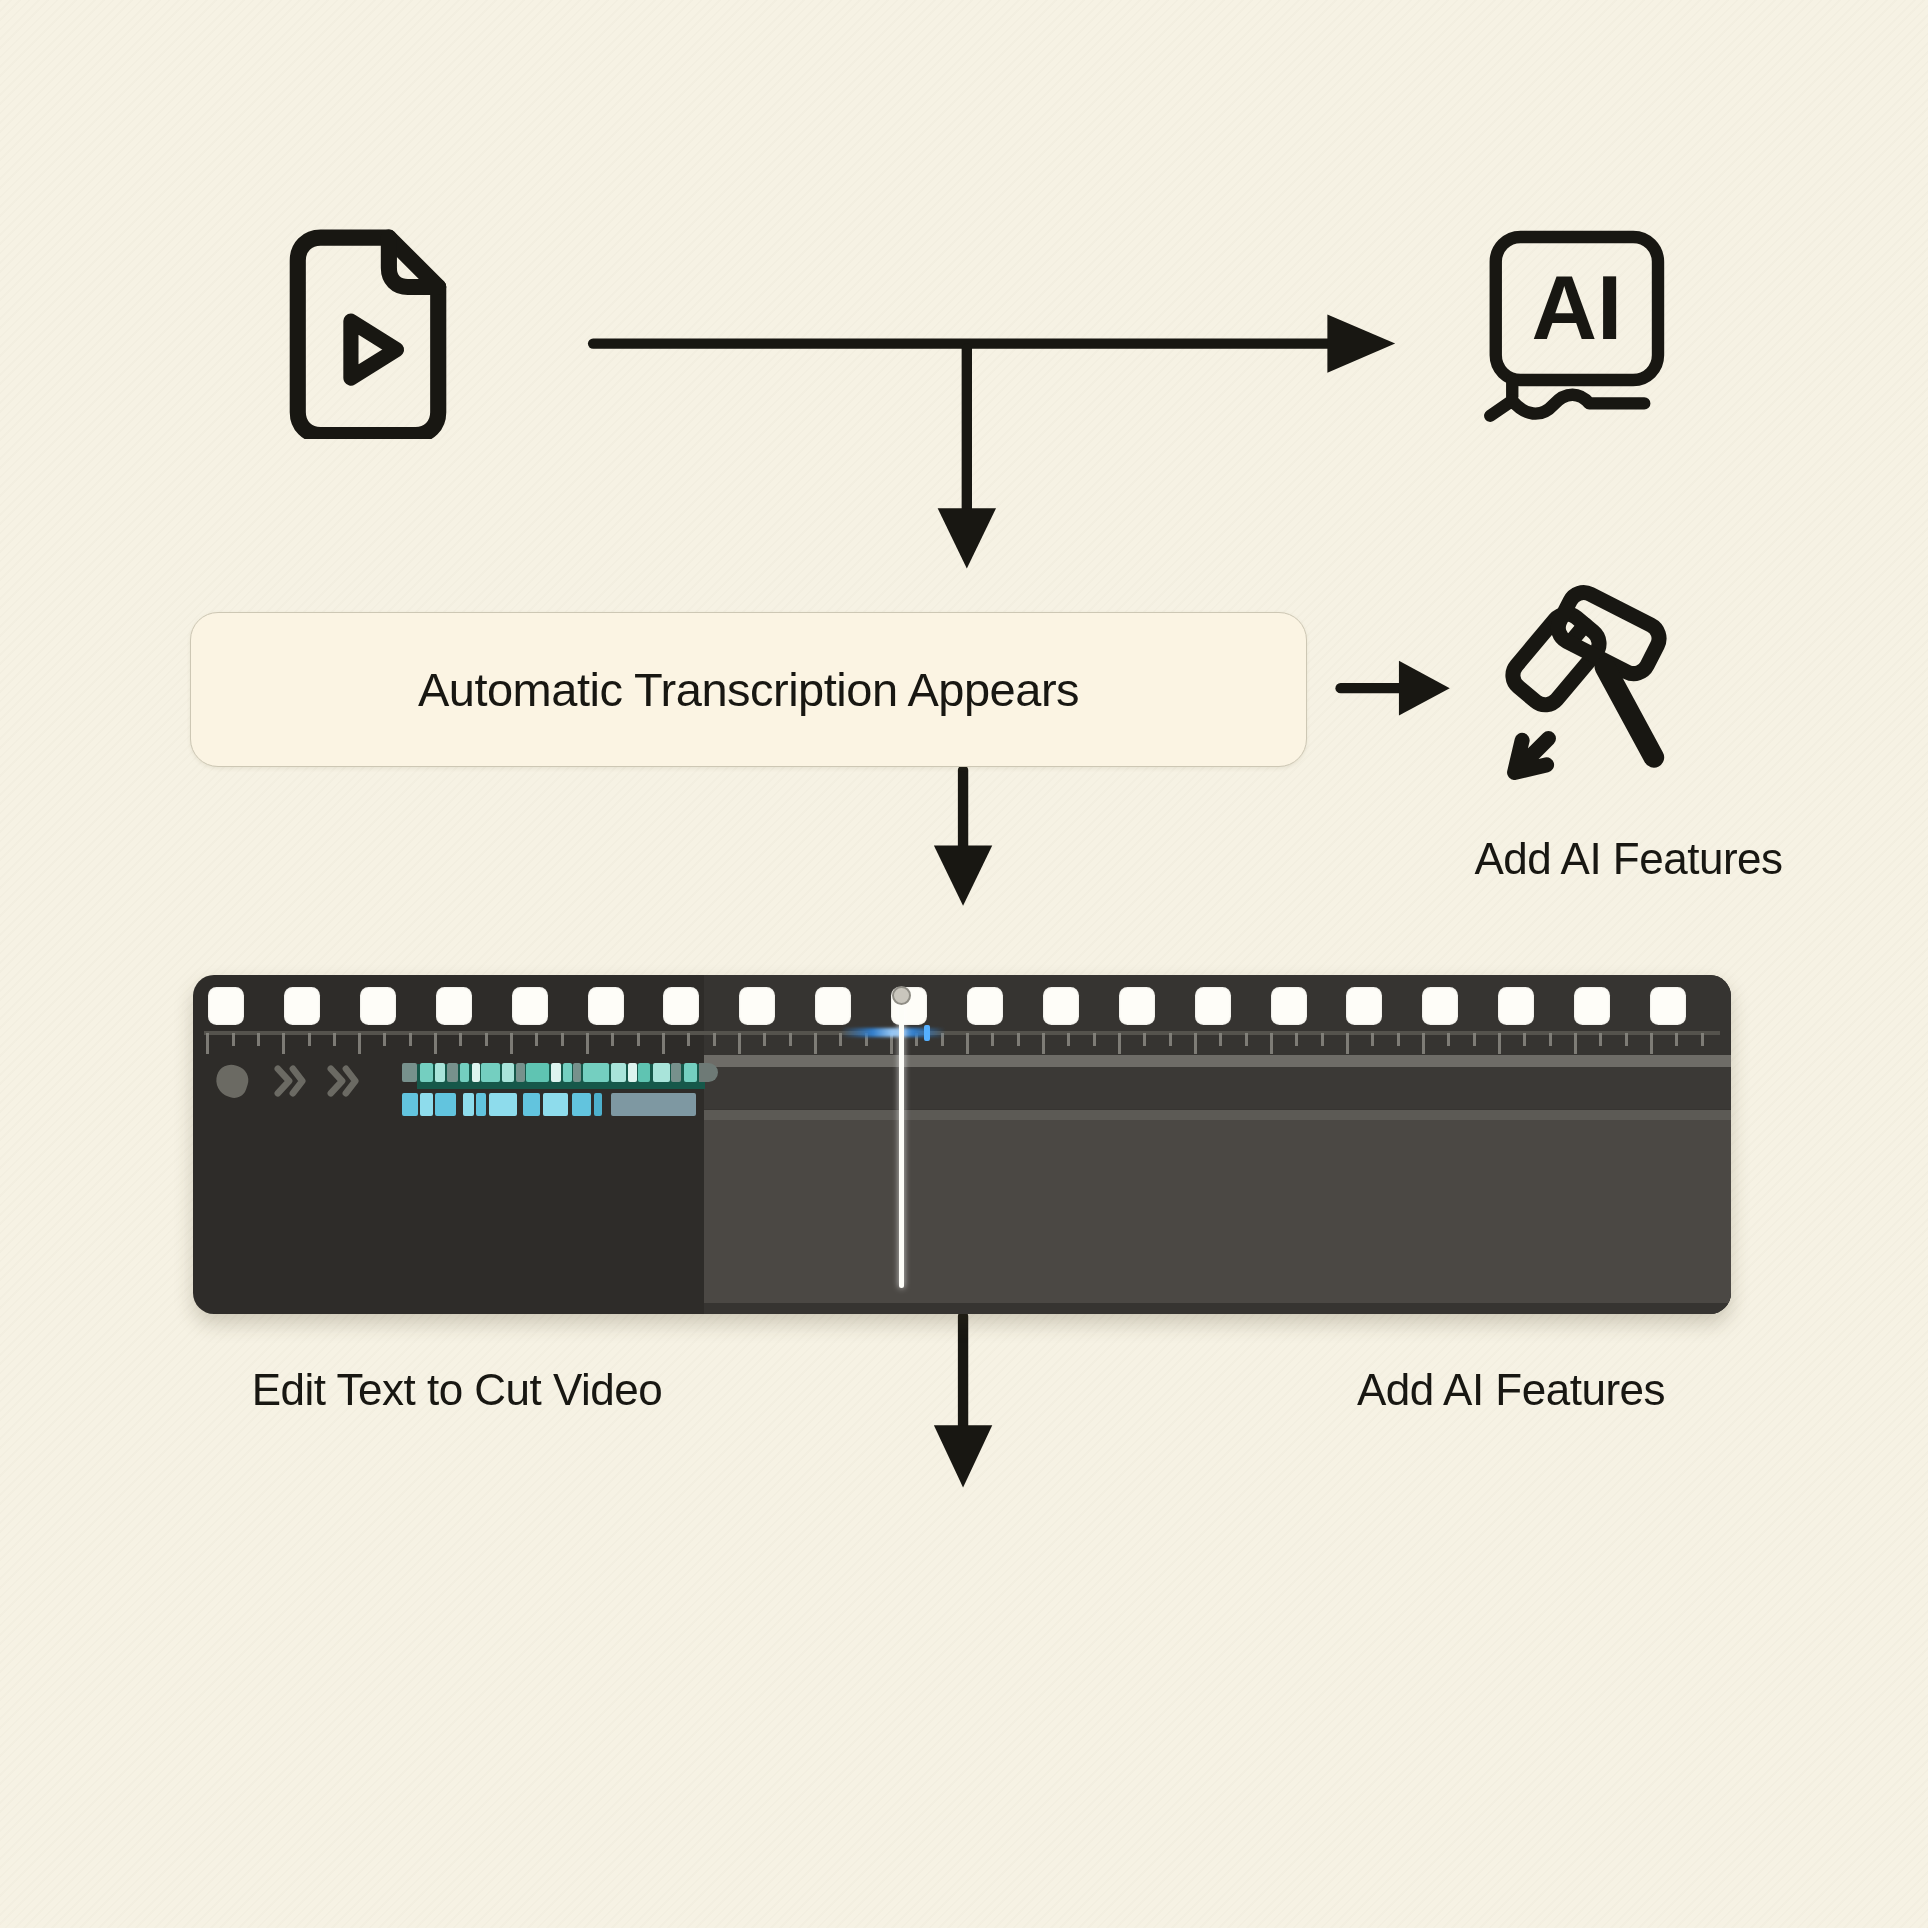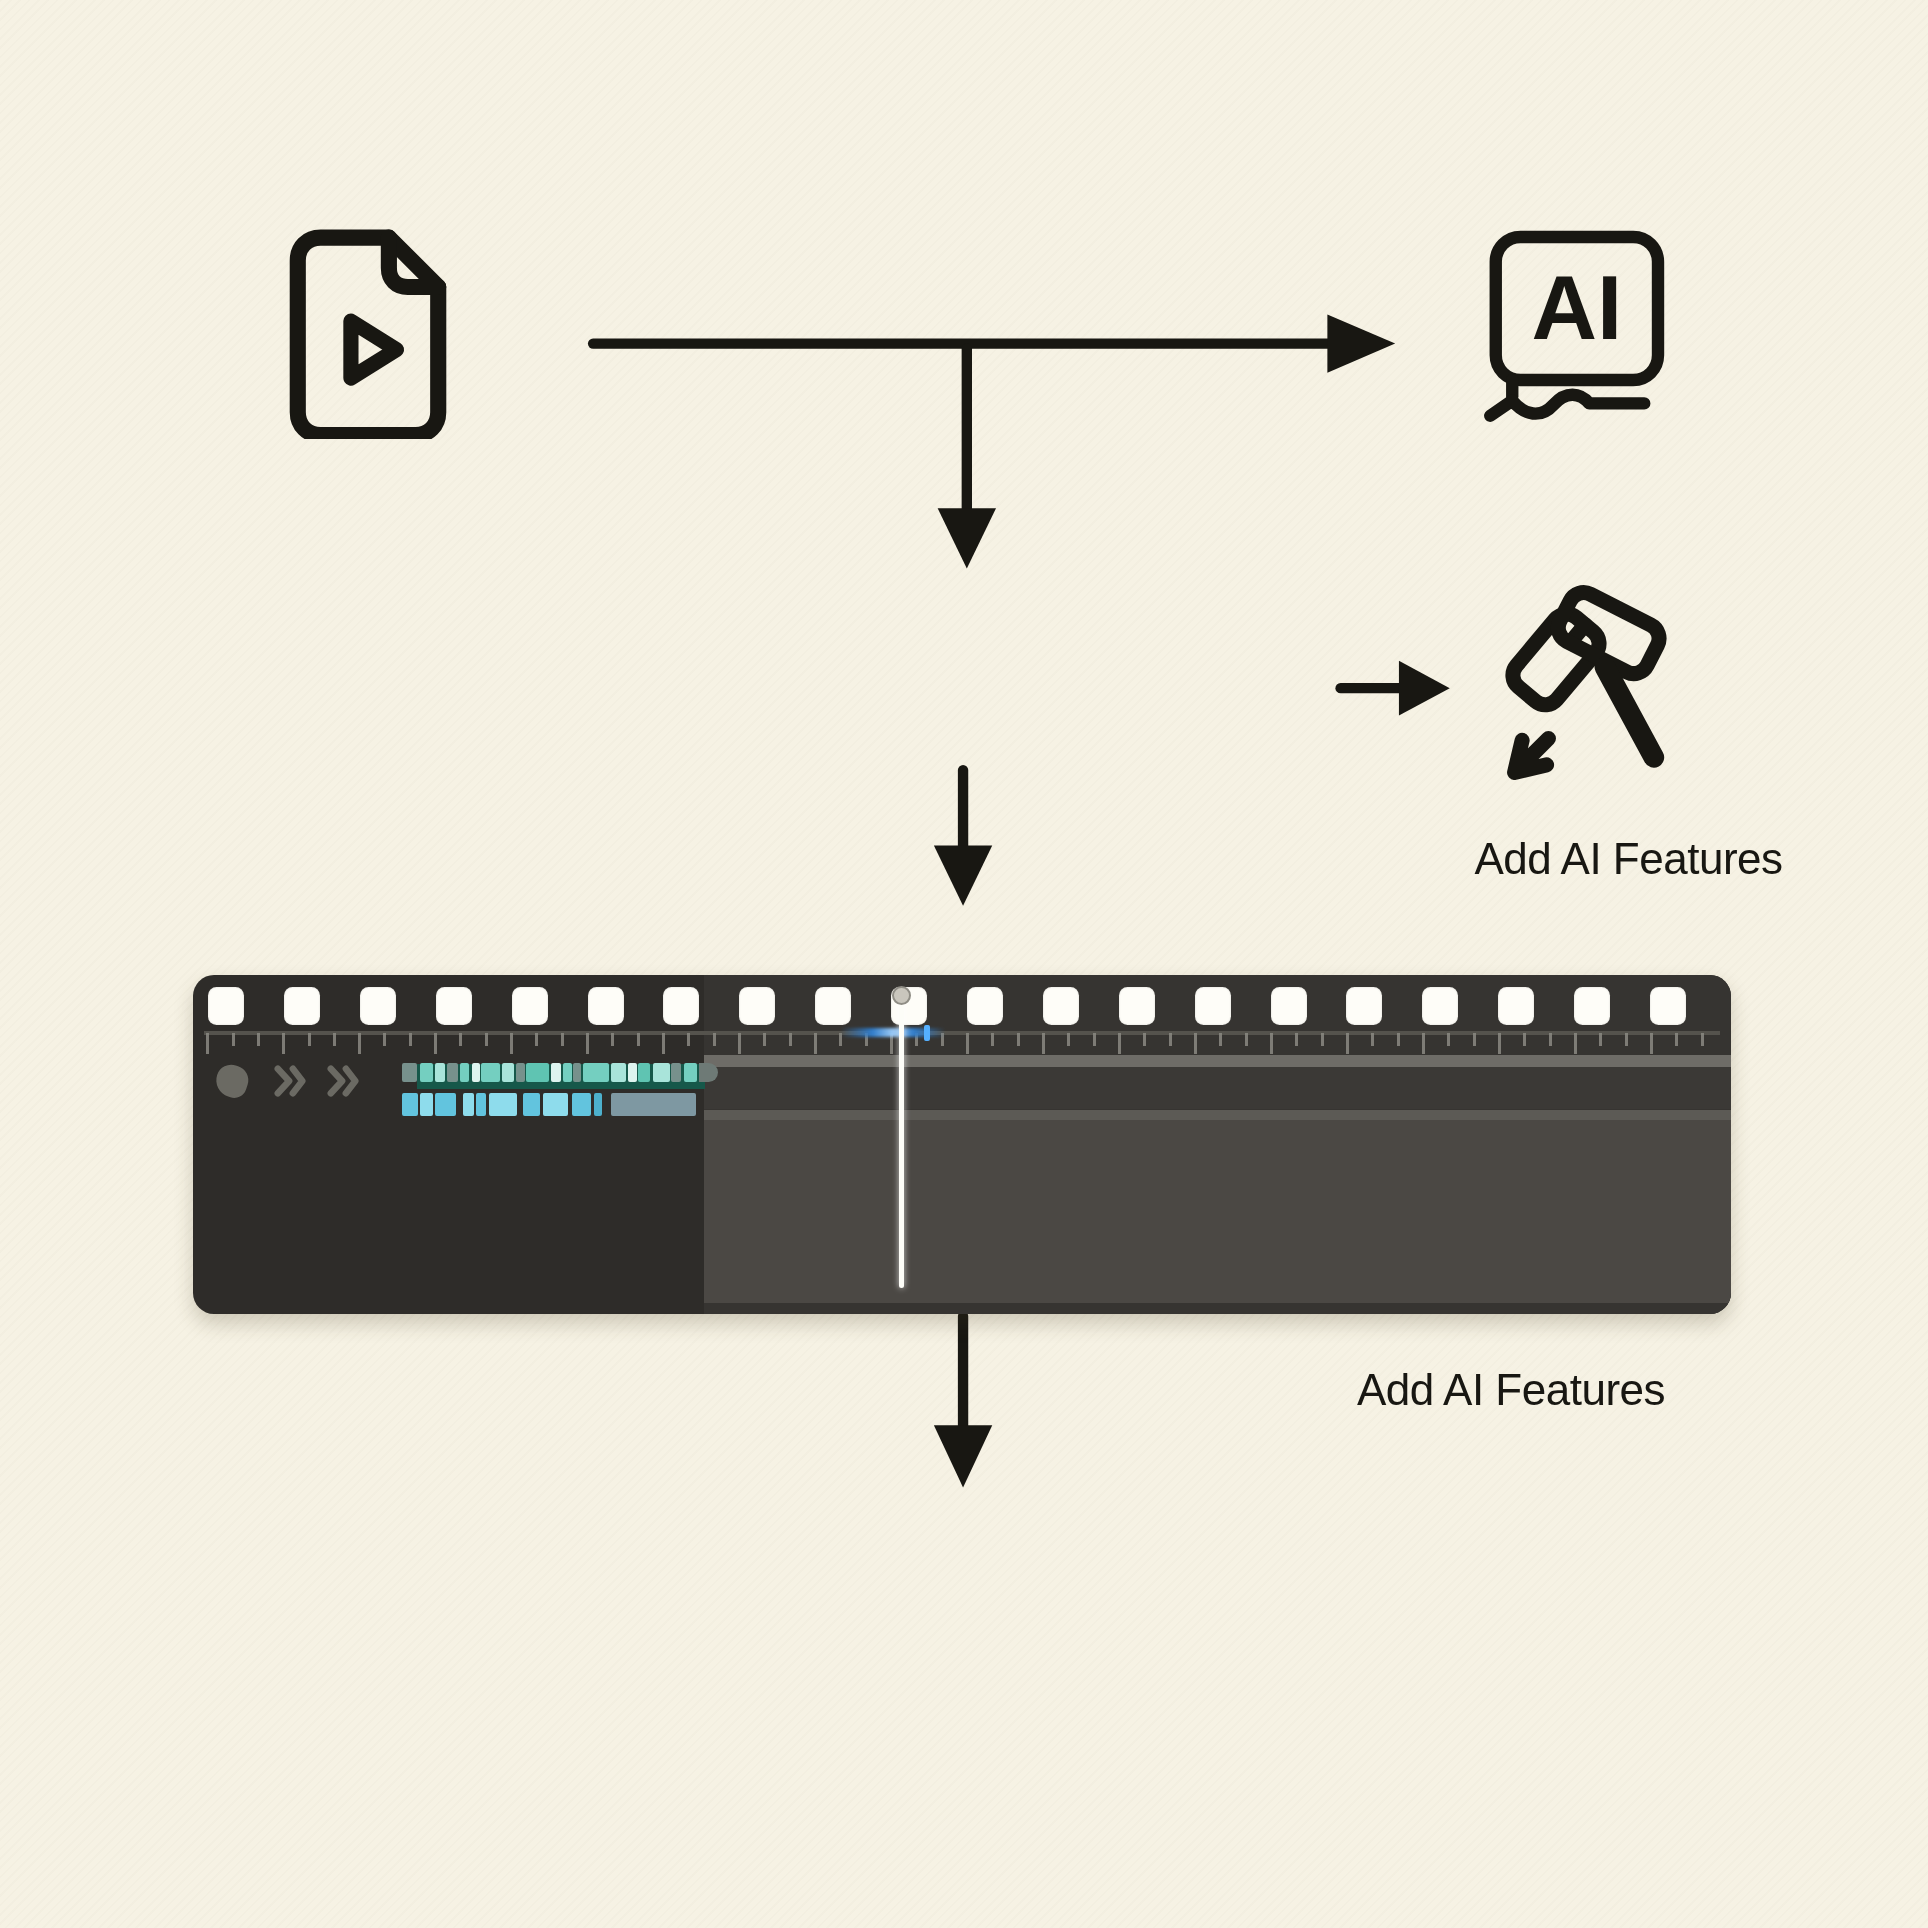--- a/index.html
+++ b/index.html
@@ -95,6 +95,9 @@
     <path class="stroke" stroke-width="9" d="M14 138 l16 -11 c9 11 21 13 30 3 c9 -10 19 -9 26 -1 l40 0"></path>
   </svg>
 
+  <div class="abs" id="transcription-box">
+    <span>Automatic Transcription Appears</span>
+  </div>
 
   <svg class="abs" style="left:1492px;top:584px" width="207" height="213" viewBox="0 0 110 113">
     <g transform="rotate(40 34 40)">

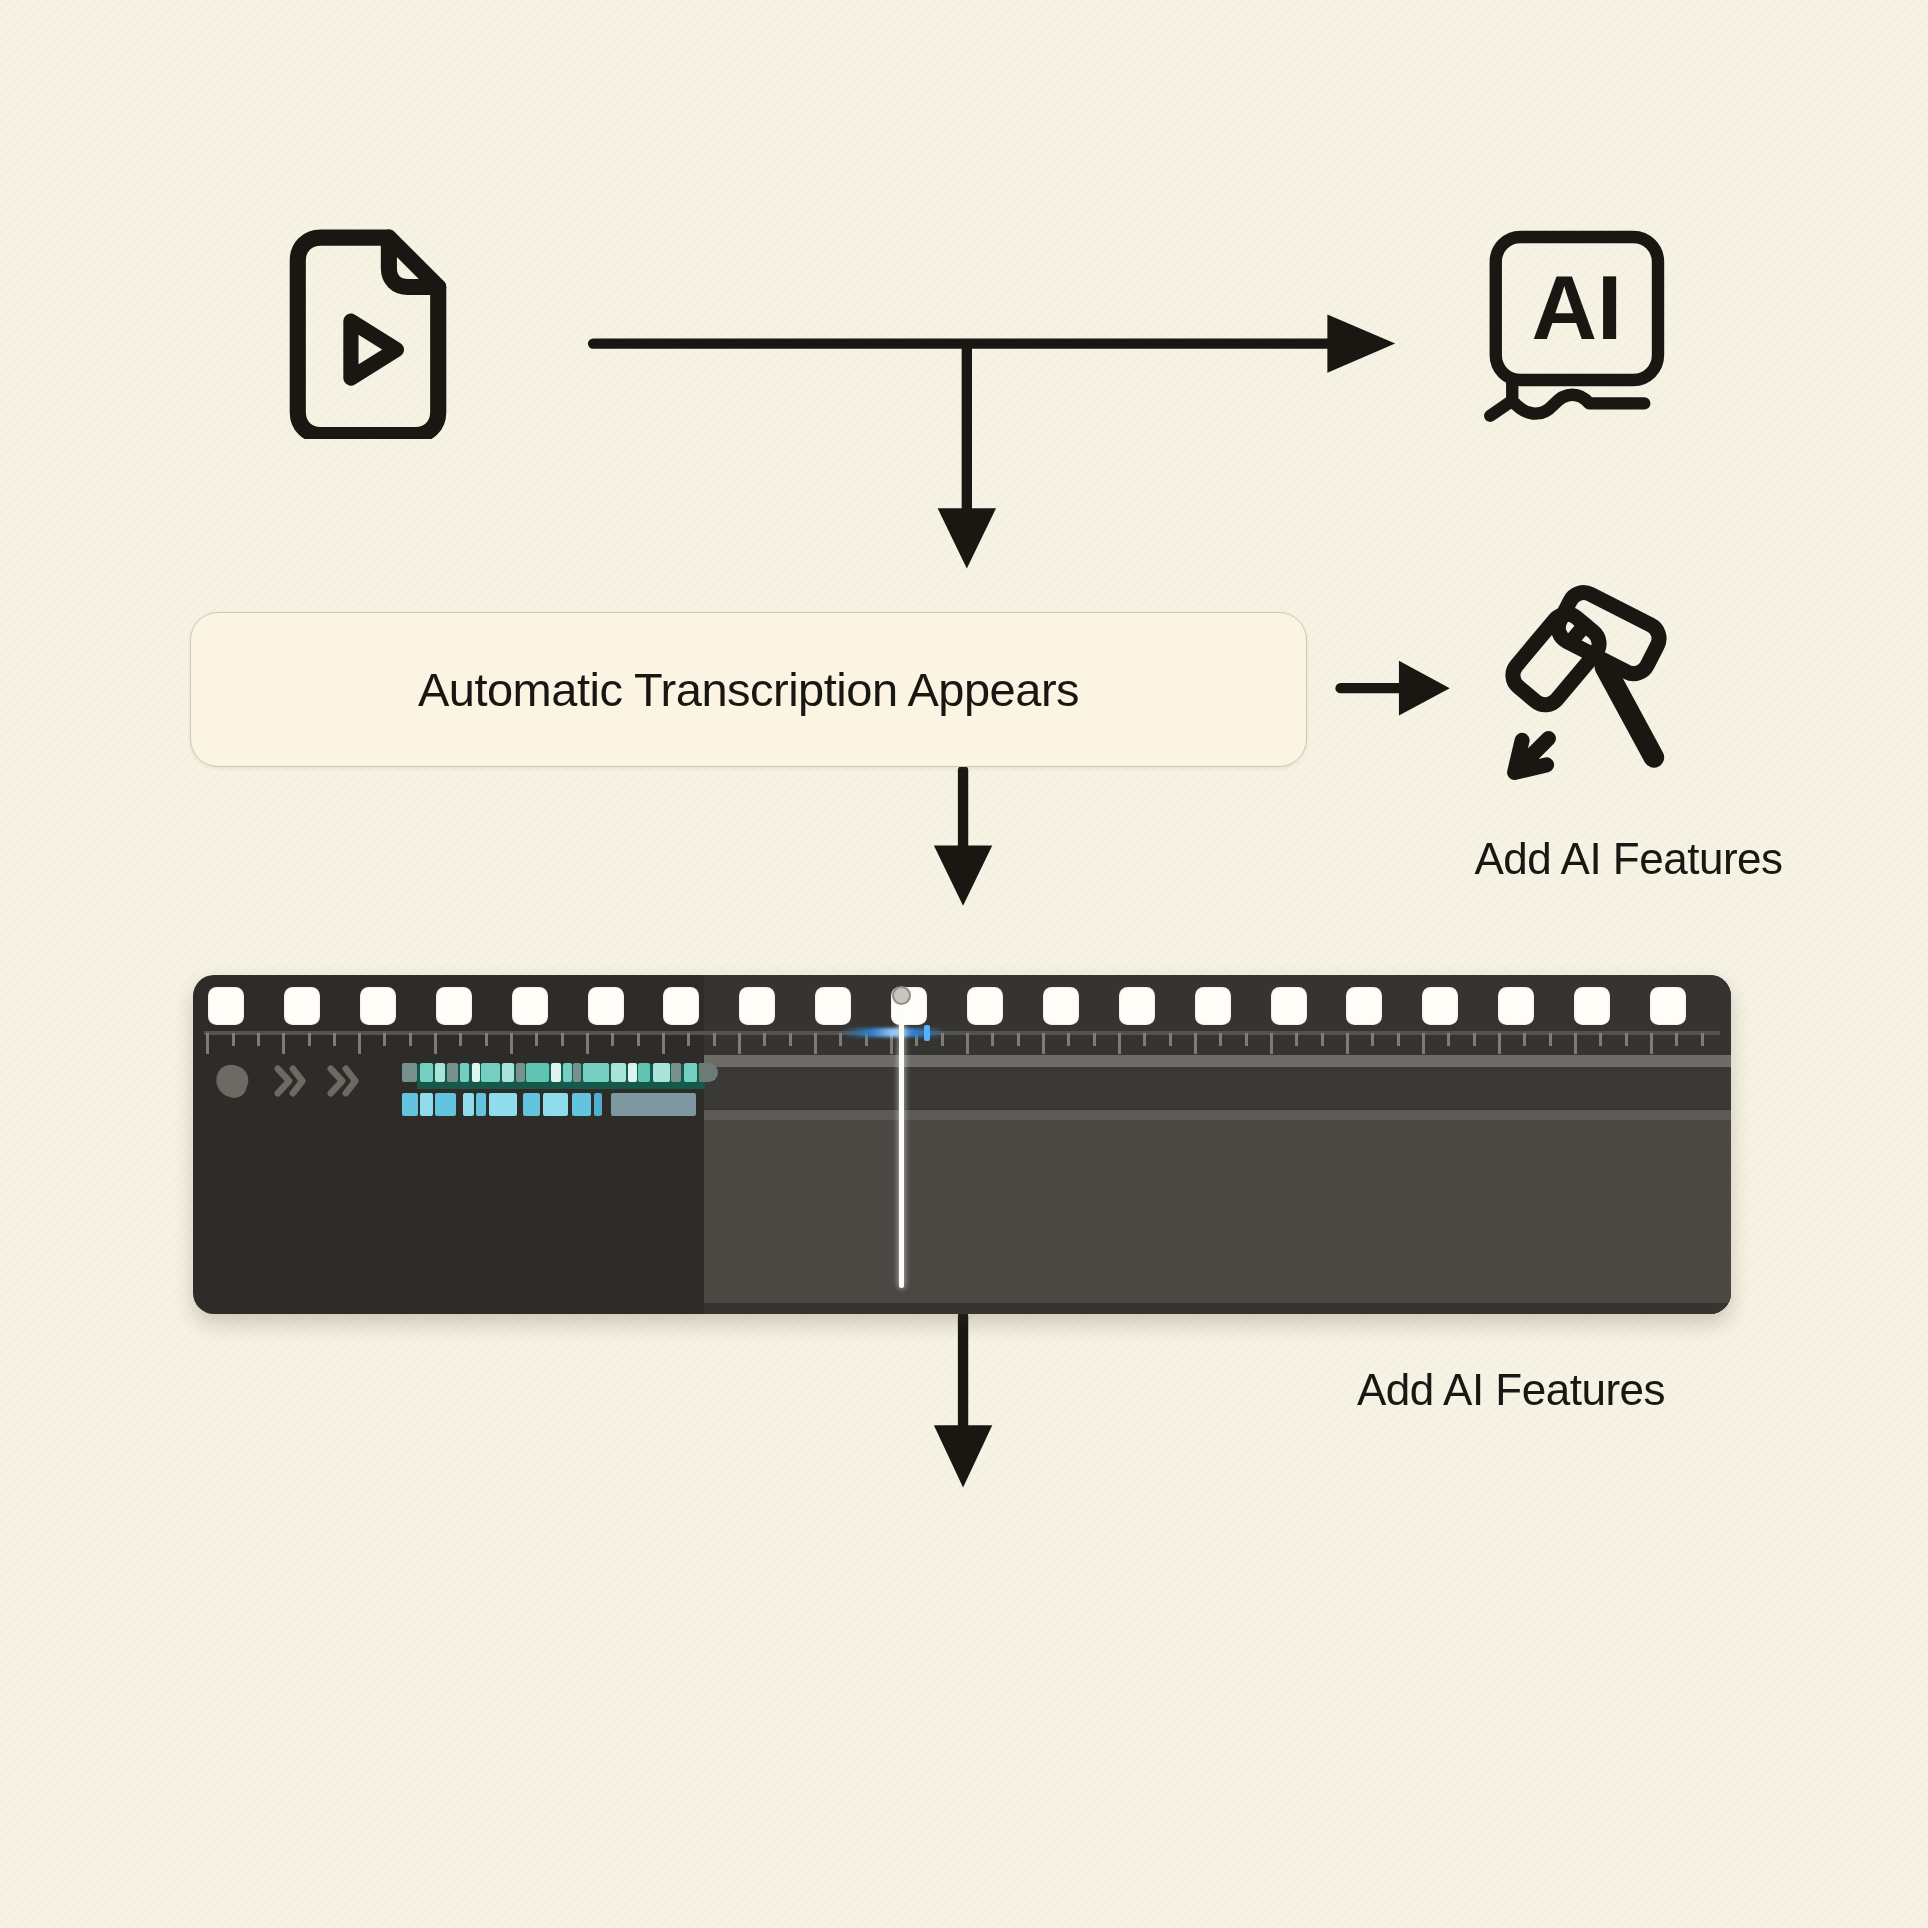--- a/index.html
+++ b/index.html
@@ -259,6 +259,7 @@
     <div id="playhead-knob"></div>
   </div>
 
+  <div class="abs label" style="left:132px;top:1365px;width:650px;font-size:44px">Edit Text to Cut Video</div>
   <div class="abs label" style="left:1304px;top:1365px;width:414px;font-size:44px">Add AI Features</div>
 
 

